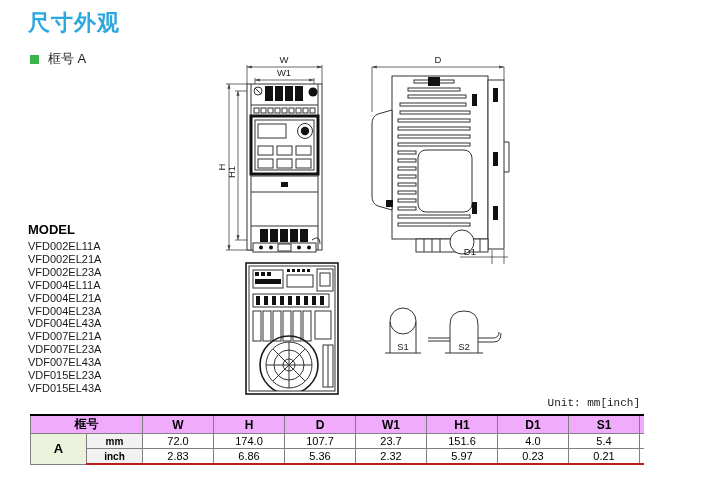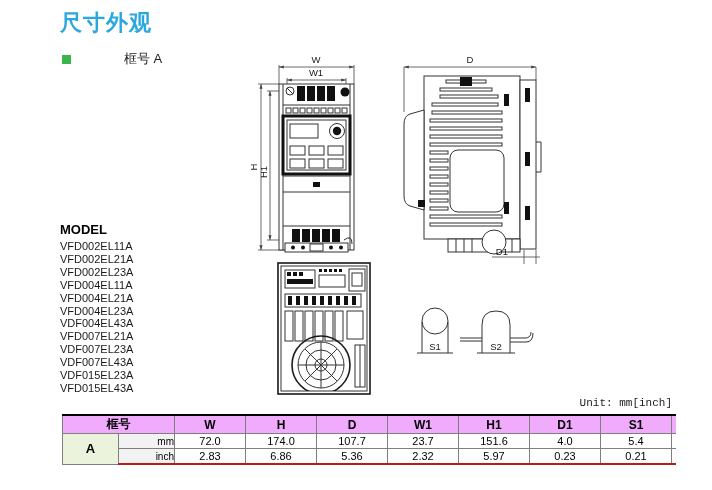--- a/index.html
+++ b/index.html
@@ -4,7 +4,7 @@
 <style>
   html,body{margin:0;padding:0;background:#fff;}
   #page{position:relative;width:644px;height:490px;background:#fff;overflow:hidden;
-        font-family:"Liberation Sans","DejaVu Sans",sans-serif;color:#000;margin-left:32px;}
+        font-family:"Liberation Sans","DejaVu Sans",sans-serif;color:#000;}
   .abs{position:absolute;}
   #title{left:28px;top:8px;font-size:22px;font-weight:bold;color:#2BA7E0;letter-spacing:1px;}
   #bullet-row{left:30px;top:50px;display:flex;align-items:center;gap:44px;}

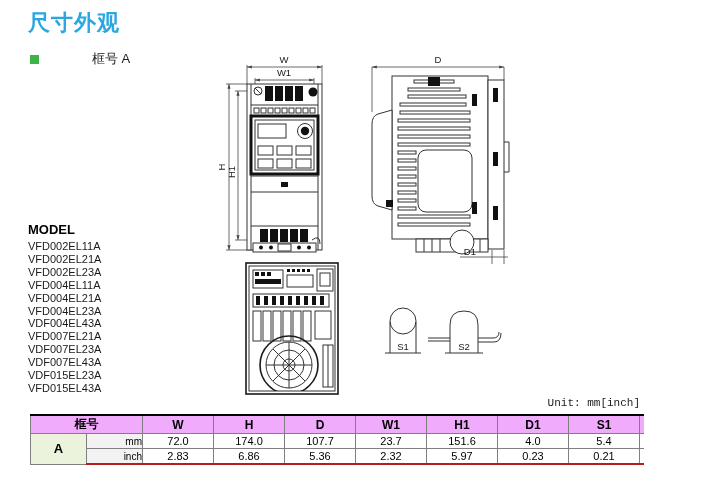--- a/index.html
+++ b/index.html
@@ -7,7 +7,7 @@
         font-family:"Liberation Sans","DejaVu Sans",sans-serif;color:#000;}
   .abs{position:absolute;}
   #title{left:28px;top:8px;font-size:22px;font-weight:bold;color:#2BA7E0;letter-spacing:1px;}
-  #bullet-row{left:30px;top:50px;display:flex;align-items:center;gap:44px;}
+  #bullet-row{left:30px;top:50px;display:flex;align-items:center;}
   #bullet-sq{width:9px;height:9px;background:#3BB44A;display:inline-block;}
   #bullet-label{font-size:13px;margin-left:9px;color:#1a1a1a;}
   #model-block{left:28px;top:222px;}

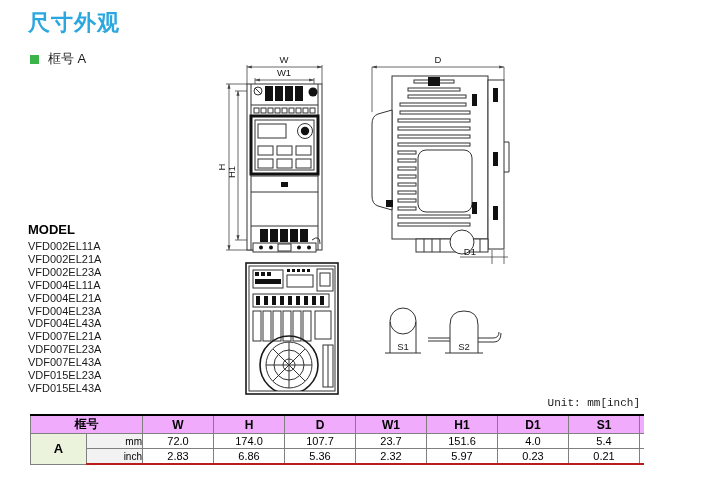--- a/index.html
+++ b/index.html
@@ -20,7 +20,7 @@
   #dim-table tr.hdr th{background:#f0abfc;font-size:12px;font-weight:bold;height:16px;border-top:2px solid #000;}
   #dim-table td{font-size:11px;height:14px;background:#fff;}
   #dim-table td.frame{background:#EBF3DC;font-size:13px;font-weight:bold;}
-  #dim-table td.unit{background:#F2F2F2;font-size:10px;font-weight:normal;text-align:right;}
+  #dim-table td.unit{background:#F2F2F2;font-size:10px;font-weight:bold;}
   #dim-table tr.last td{border-bottom:2px solid #b91c1c;}
   svg{position:absolute;overflow:visible;}
   svg text{font-family:"Liberation Sans","DejaVu Sans",sans-serif;fill:#1a1a1a;}

